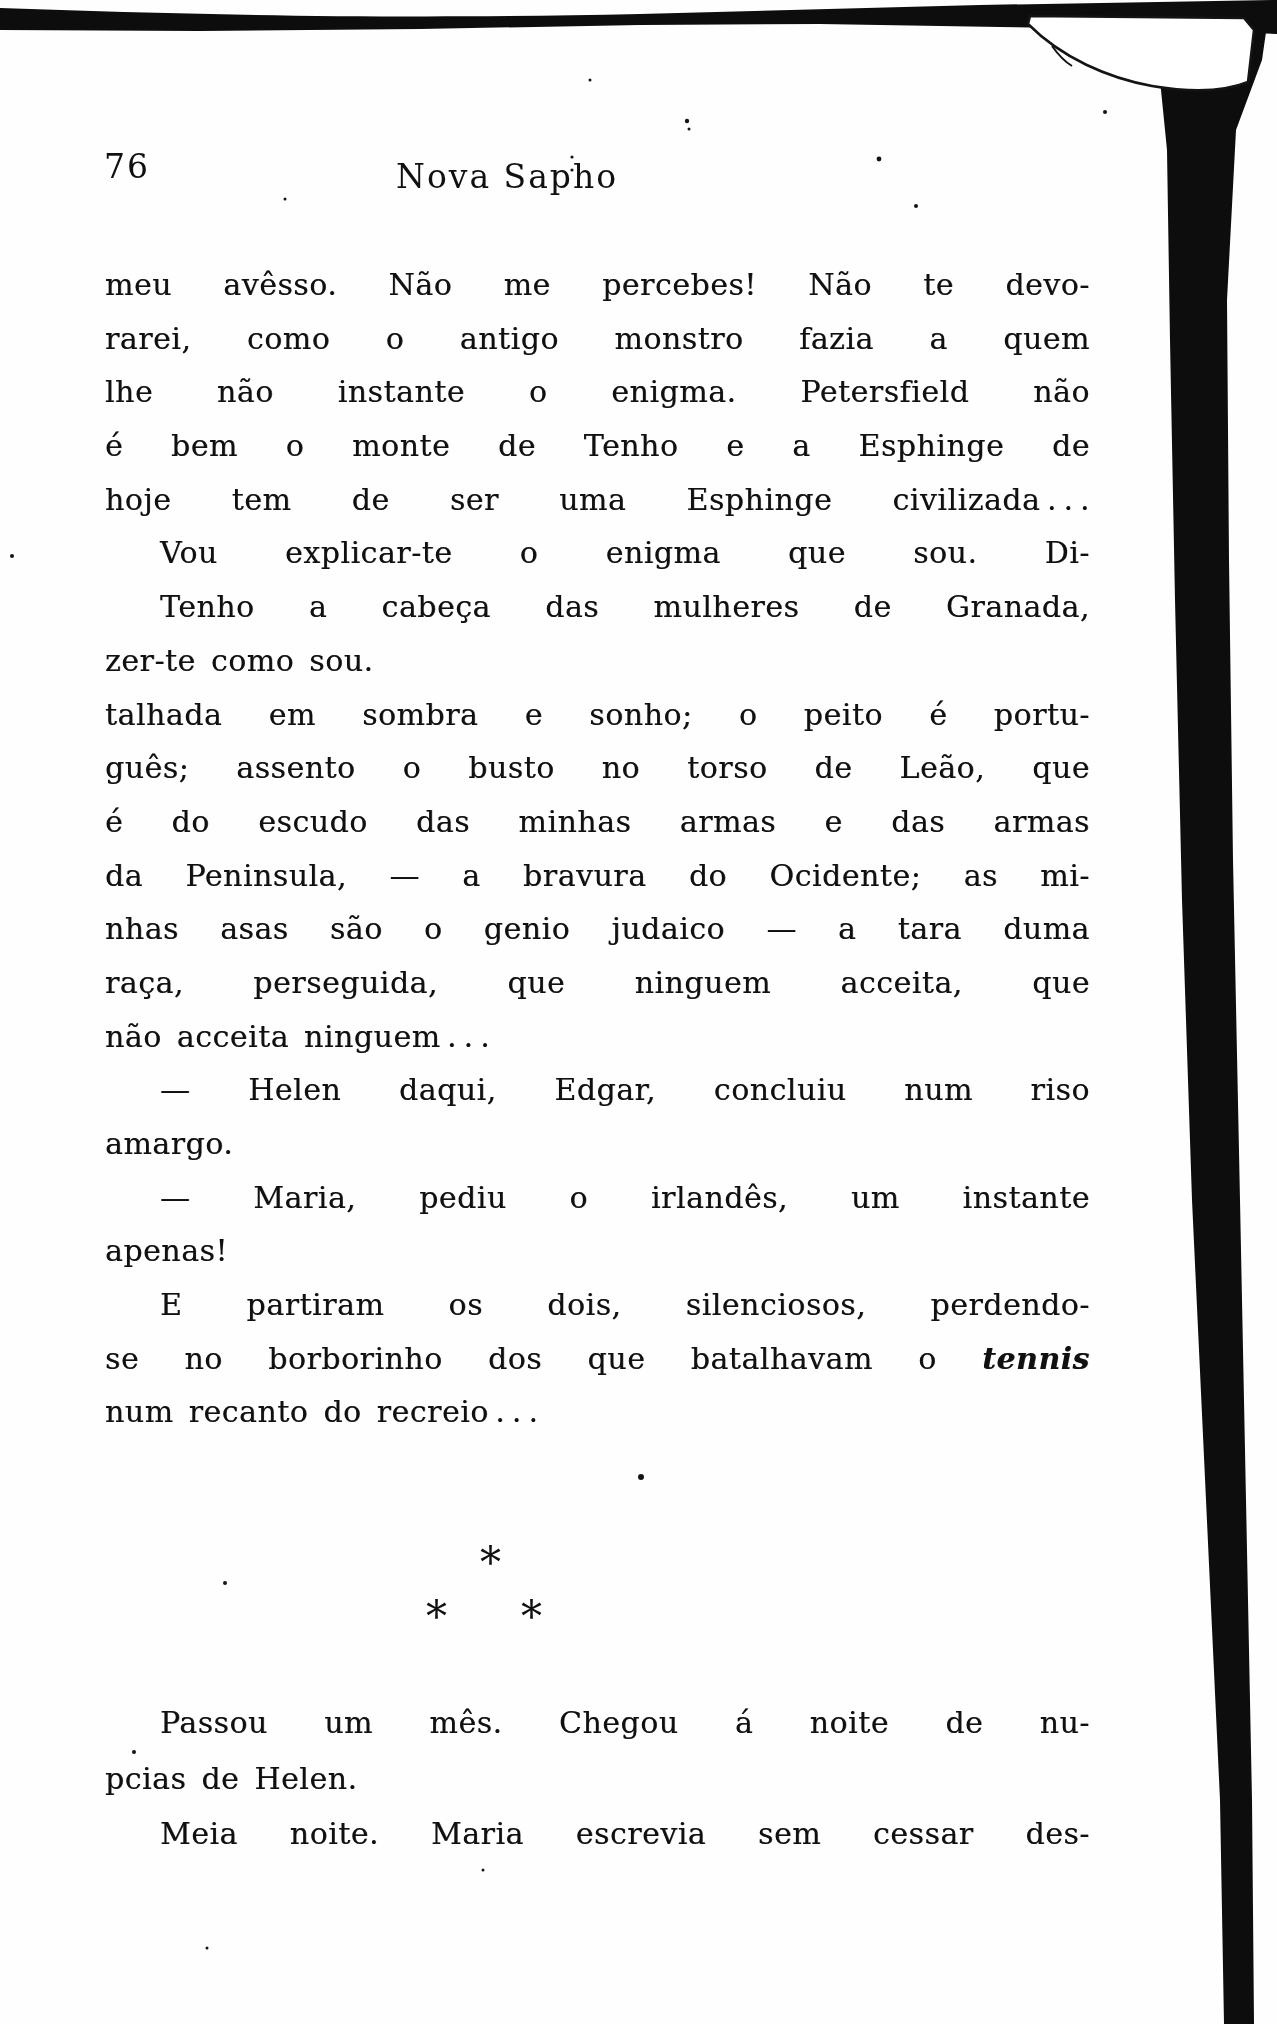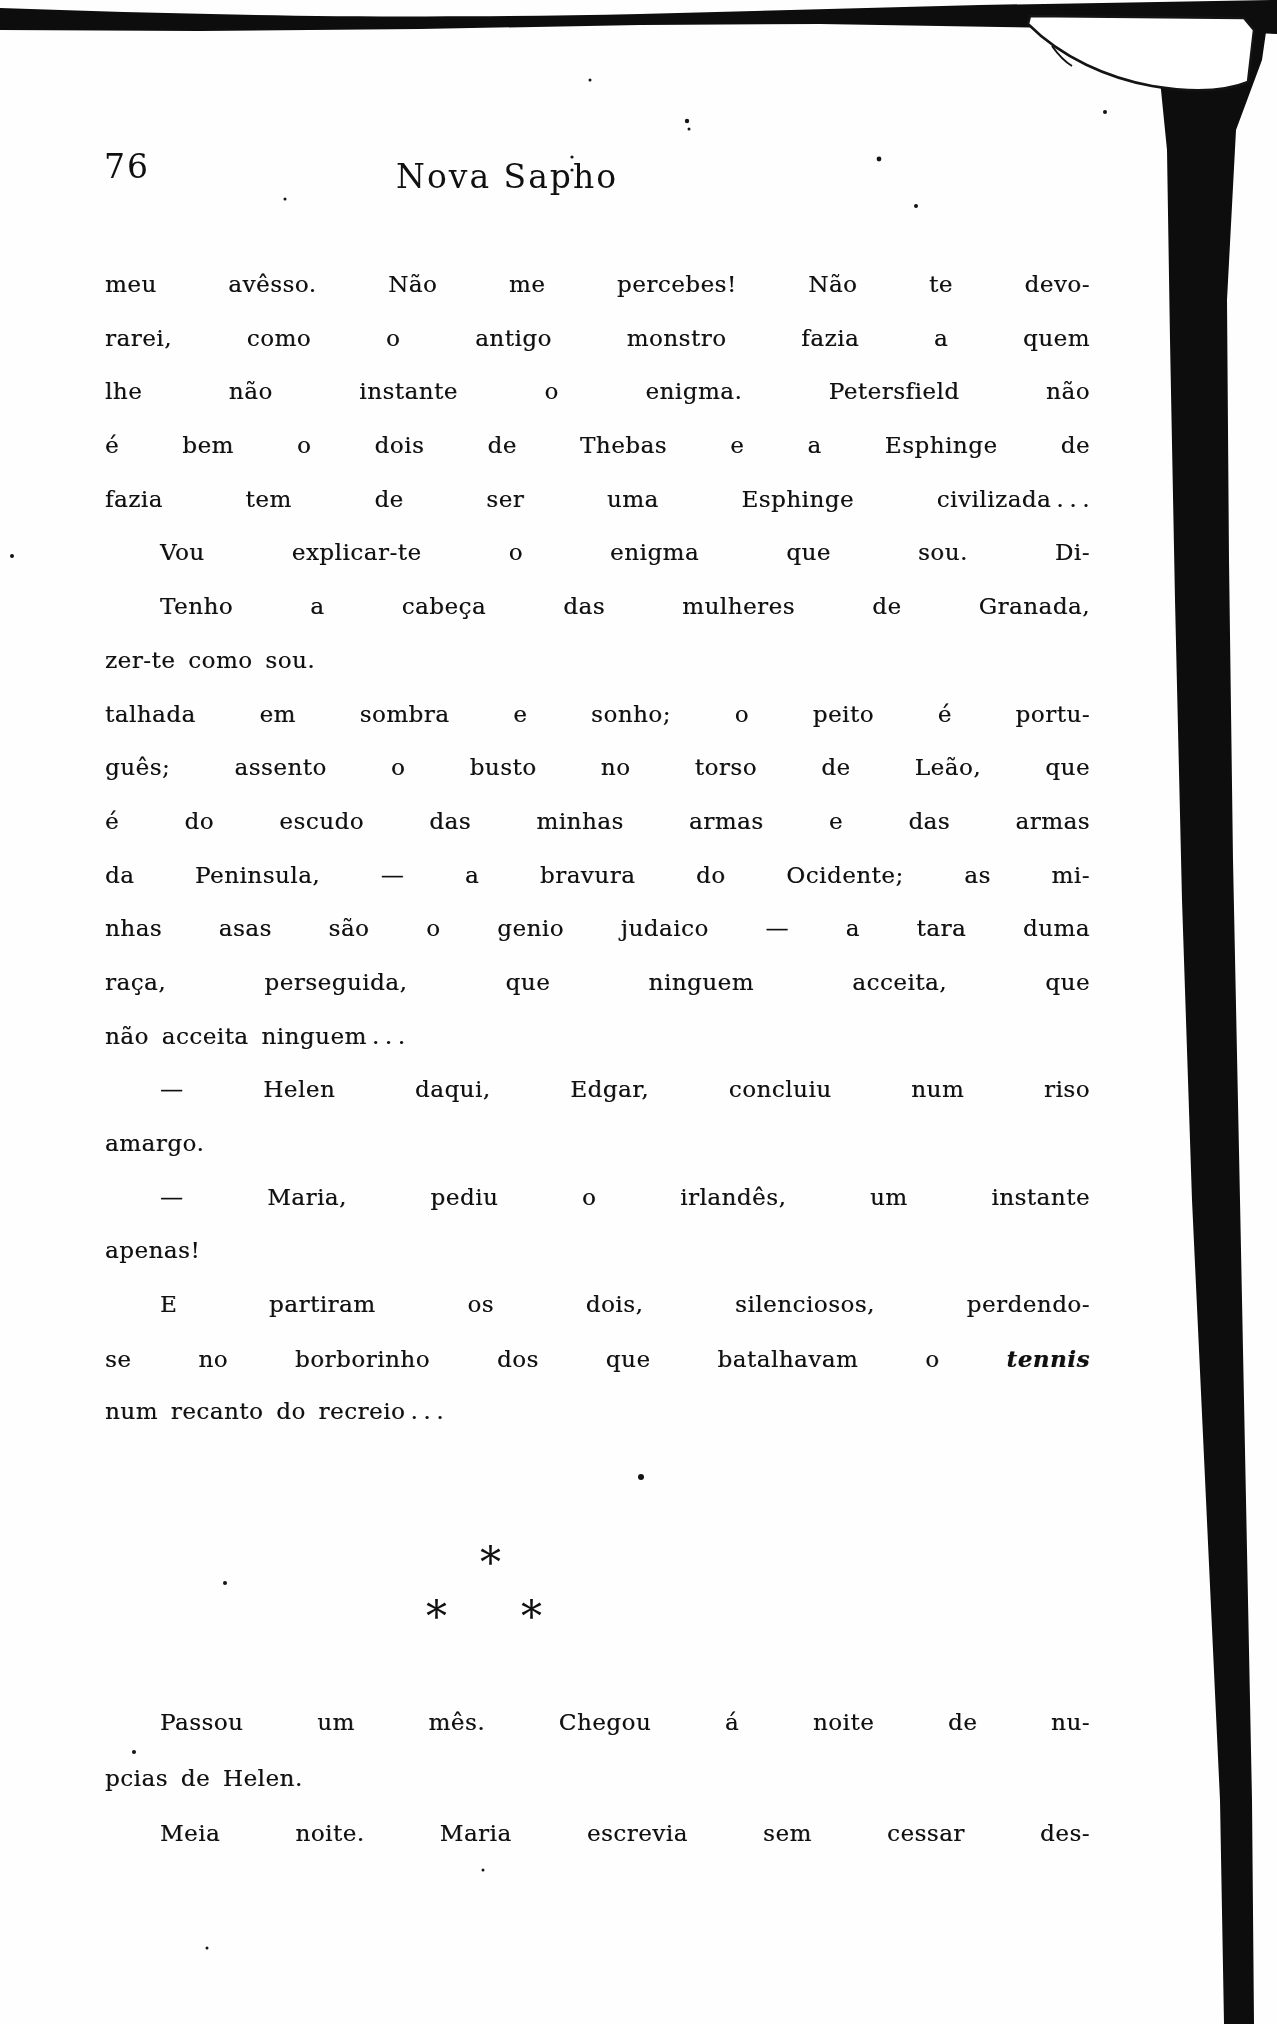--- a/index.html
+++ b/index.html
@@ -22,7 +22,7 @@
   .text-block.second { top: 1695px; }
 
   .line {
-    font-size: 23px;
+    font-size: 30px;
     line-height: 53.7px;
     height: 53.7px;
     letter-spacing: 0.5px;

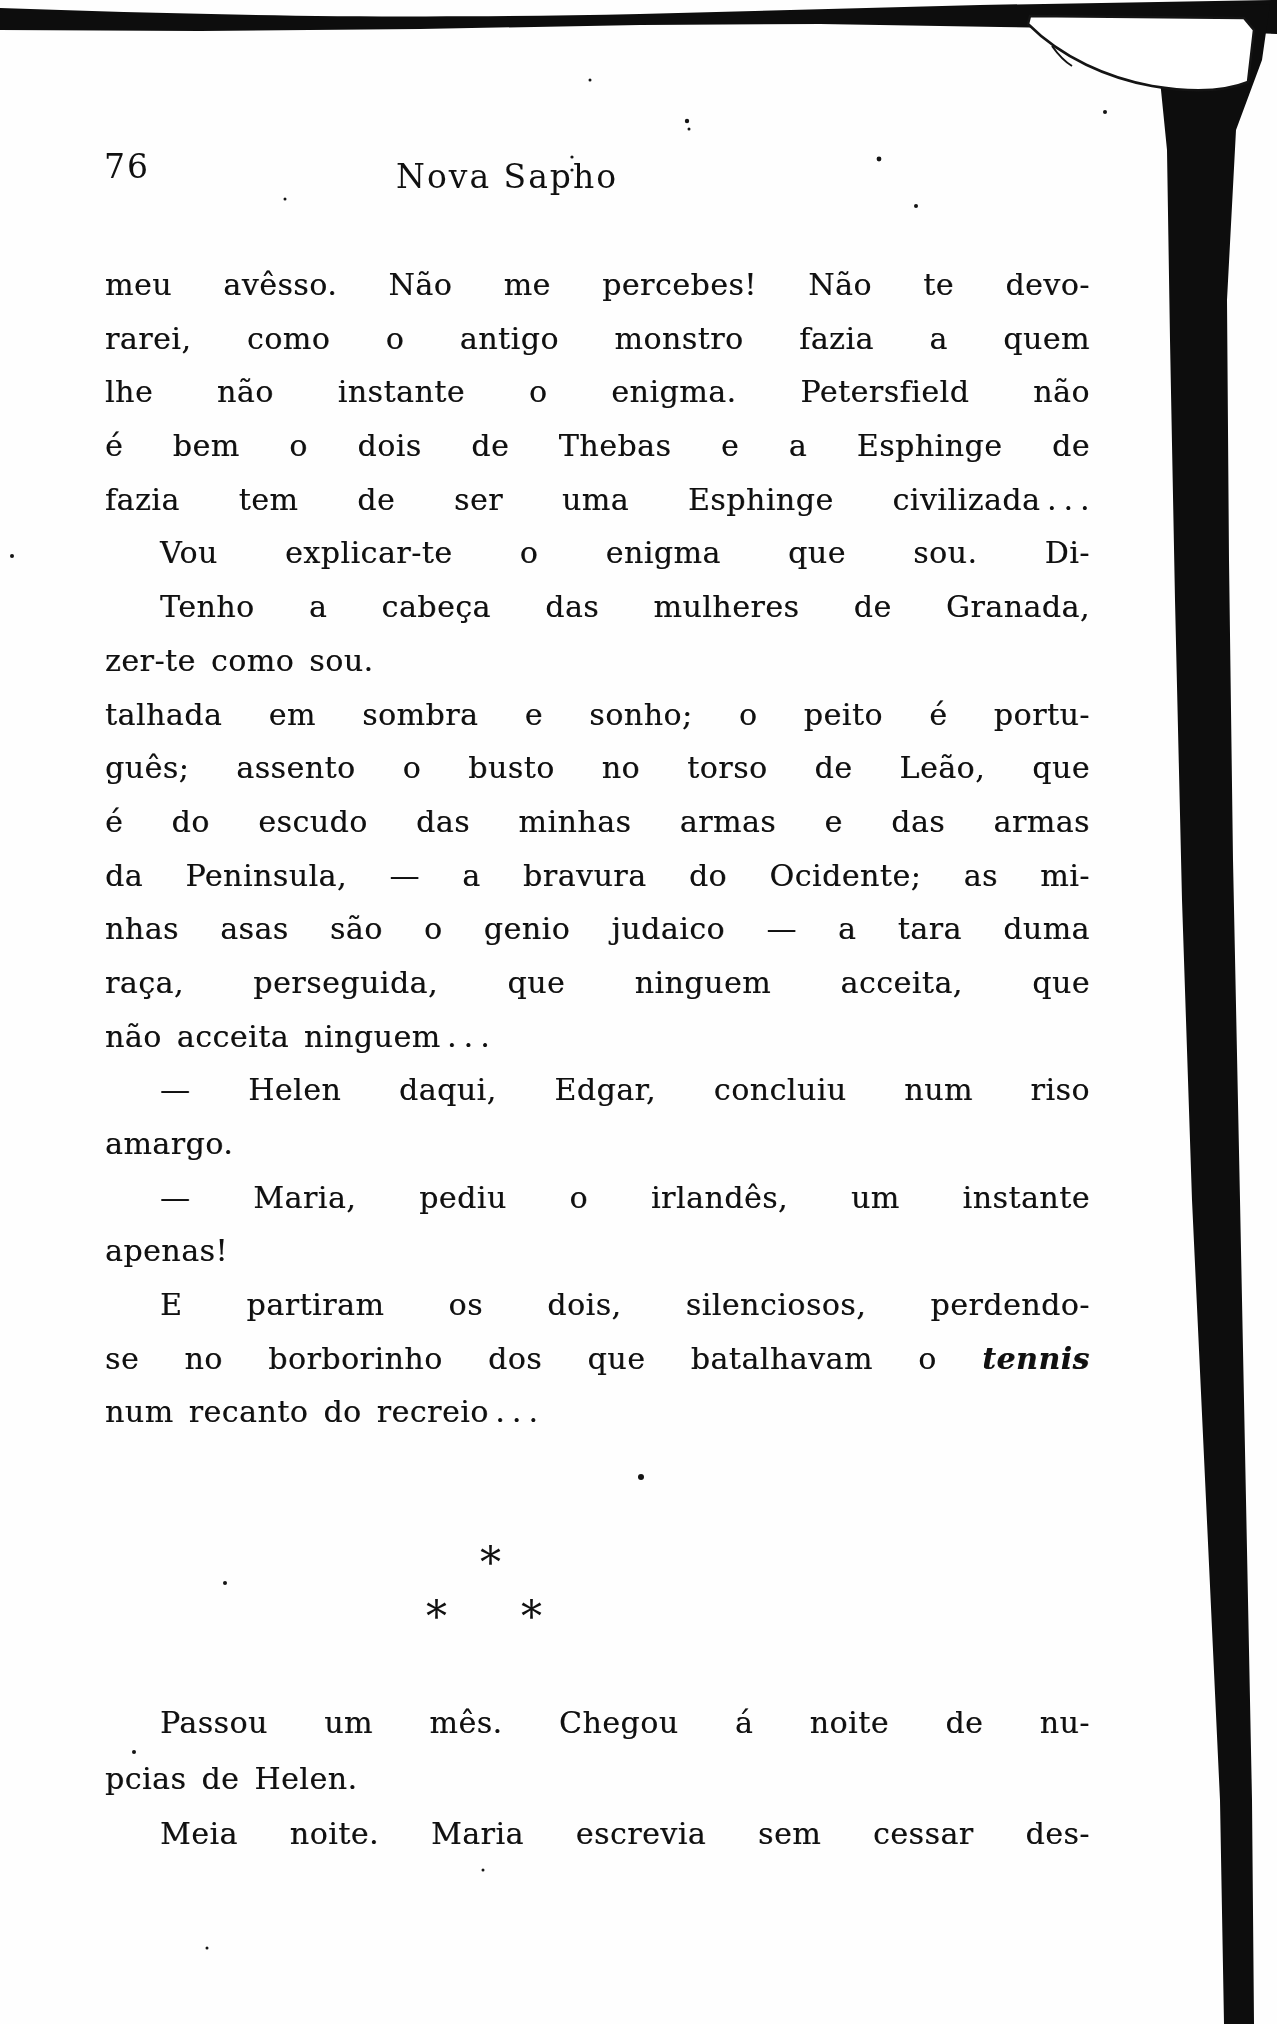--- a/index.html
+++ b/index.html
@@ -57,7 +57,7 @@
       <div class="line just">meu avêsso. Não me percebes! Não te devo-</div>
       <div class="line just">rarei, como o antigo monstro fazia a quem</div>
       <div class="line just">lhe não instante o enigma. Petersfield não</div>
-      <div class="line just">é bem o dois de Thebas e a Esphinge de</div>
+      <div class="line just">é bem o monte de Tenho e a Esphinge de</div>
       <div class="line just">fazia tem de ser uma Esphinge civilizada . . .</div>
       <div class="line indent just">Vou explicar-te o enigma que sou. Di-</div>
       <div class="line indent just">Tenho a cabeça das mulheres de Granada,</div>

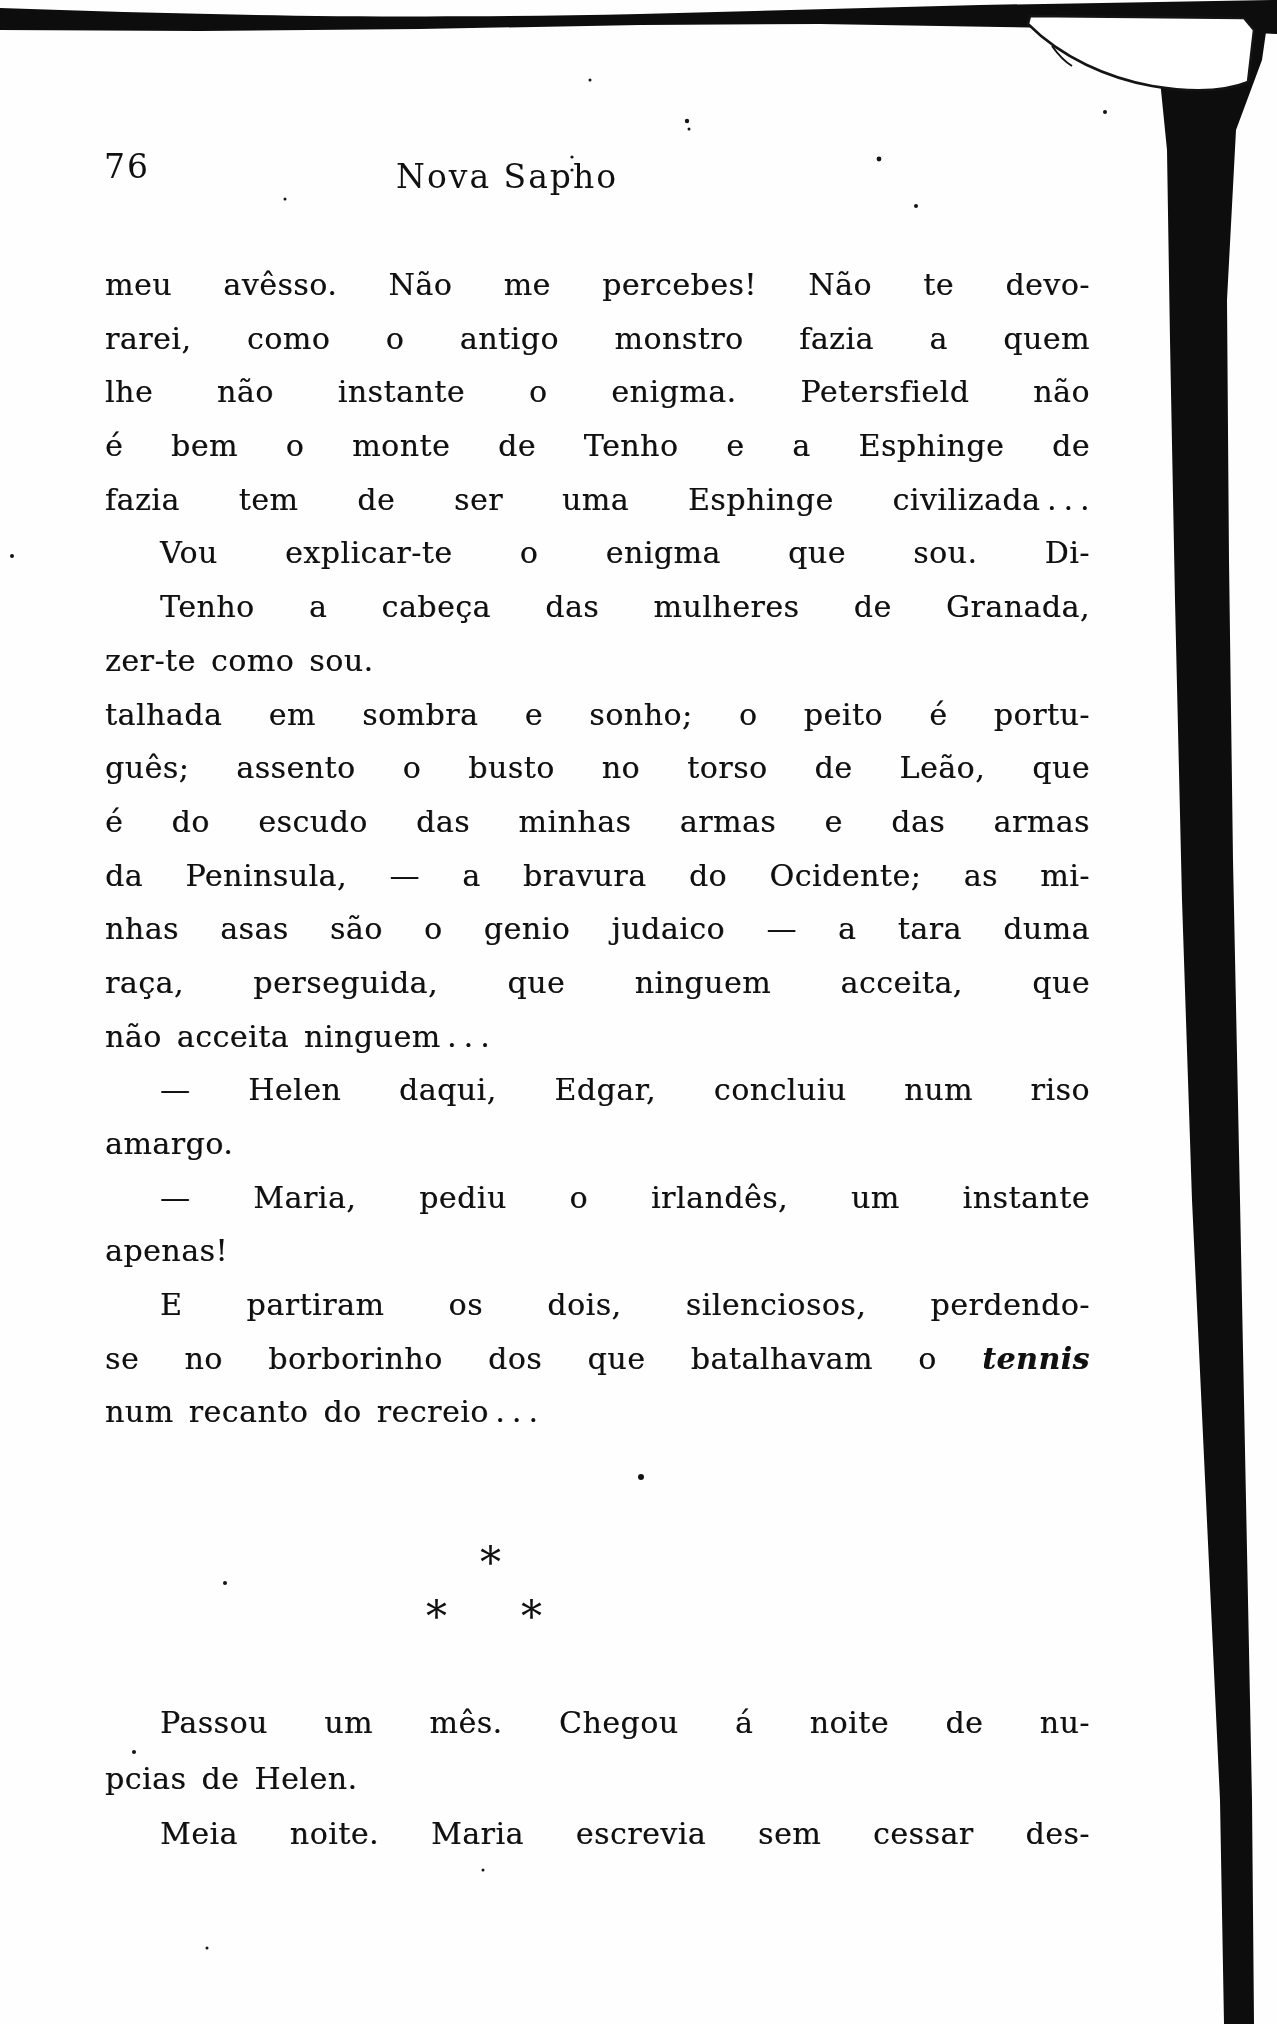--- a/index.html
+++ b/index.html
@@ -58,7 +58,7 @@
       <div class="line just">rarei, como o antigo monstro fazia a quem</div>
       <div class="line just">lhe não instante o enigma. Petersfield não</div>
       <div class="line just">é bem o monte de Tenho e a Esphinge de</div>
-      <div class="line just">fazia tem de ser uma Esphinge civilizada . . .</div>
+      <div class="line just">hoje tem de ser uma Esphinge civilizada . . .</div>
       <div class="line indent just">Vou explicar-te o enigma que sou. Di-</div>
       <div class="line indent just">Tenho a cabeça das mulheres de Granada,</div>
       <div class="line">zer-te como sou.</div>

